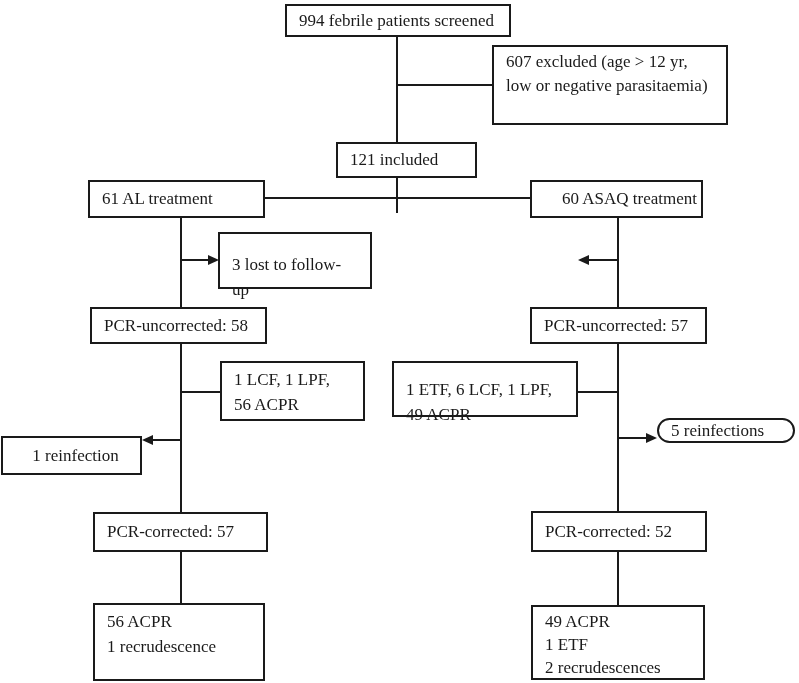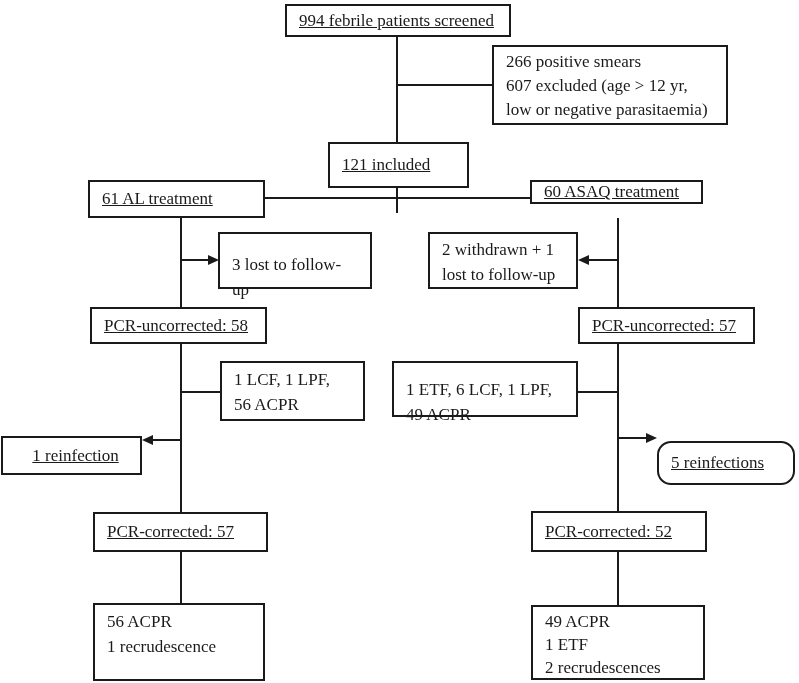--- a/index.html
+++ b/index.html
@@ -22,7 +22,7 @@
     padding-right: 4px;
     line-height: 24px;
   }
-  .node.center-v { display: flex; flex-direction: column; justify-content: center; text-decoration: underline; }
+  .node.center-v { display: flex; flex-direction: column; justify-content: center; }
   .node .ln { display: block; white-space: nowrap; }
   .hline, .vline { position: absolute; background: #1a1a1a; }
   .arrow { position: absolute; width: 0; height: 0; }

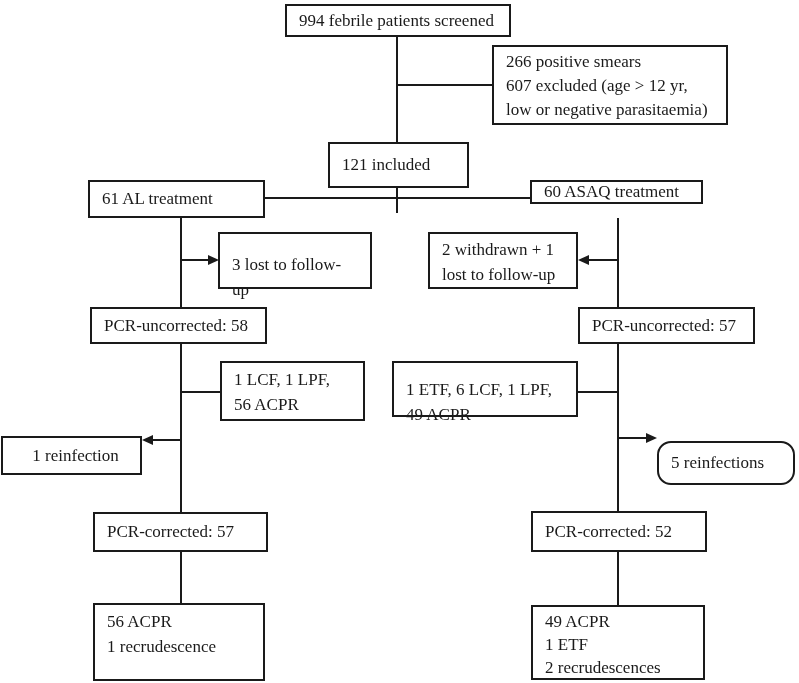--- a/index.html
+++ b/index.html
@@ -101,7 +101,6 @@
   </div>
 
   <div class="node" id="b-excluded">
-    <span class="ln">266 positive smears</span>
     <span class="ln">607 excluded (age &gt; 12 yr,</span>
     <span class="ln">low or negative parasitaemia)</span>
   </div>

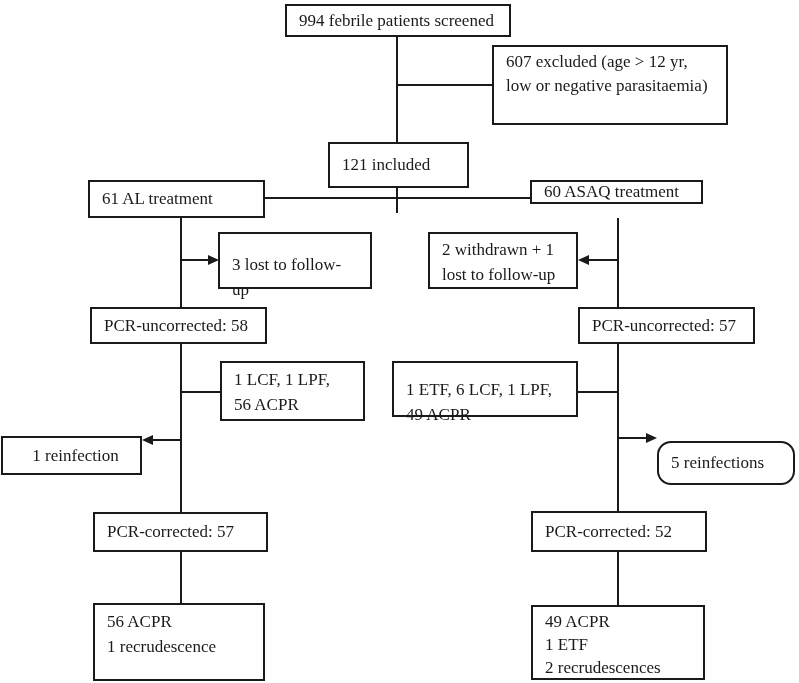--- a/index.html
+++ b/index.html
@@ -32,7 +32,7 @@
   
   #b-screened        { left:285px; top:4px;   width:226px; height:33px; }
   #b-excluded        { left:492px; top:45px;  width:236px; height:80px; padding-top:3px; line-height:24px; }
-  #b-included        { left:328px; top:142px; width:141px; height:46px; }
+  #b-included        { left:336px; top:142px; width:141px; height:36px; }
   #b-al-treat        { left:88px;  top:180px; width:177px; height:38px; }
   #b-asaq-treat      { left:530px; top:180px; width:173px; height:24px; }
   #b-al-lost         { left:218px; top:232px; width:154px; height:57px; padding-top:18px; line-height:25px; }

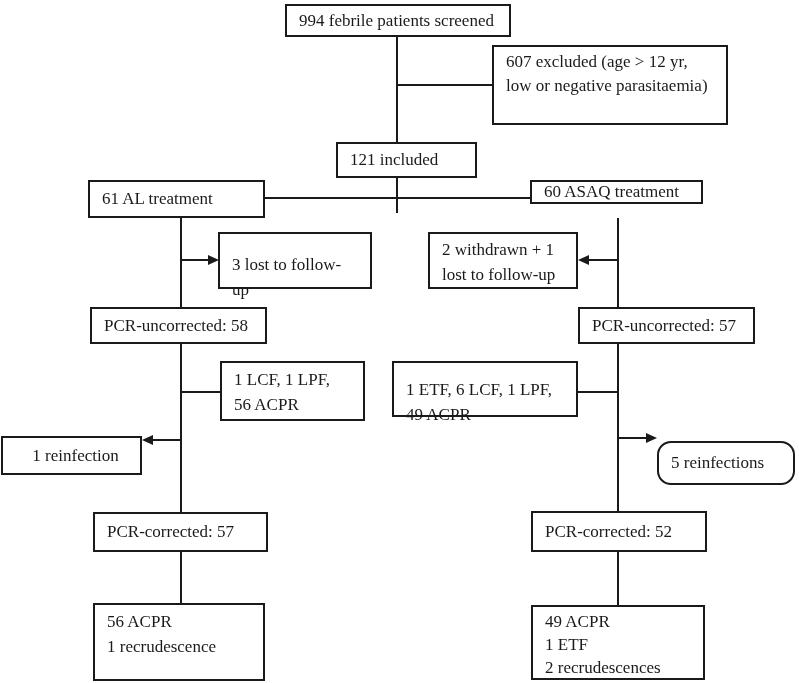--- a/index.html
+++ b/index.html
@@ -34,7 +34,7 @@
   #b-excluded        { left:492px; top:45px;  width:236px; height:80px; padding-top:3px; line-height:24px; }
   #b-included        { left:336px; top:142px; width:141px; height:36px; }
   #b-al-treat        { left:88px;  top:180px; width:177px; height:38px; }
-  #b-asaq-treat      { left:530px; top:180px; width:173px; height:24px; }
+  #b-asaq-treat      { left:530px; top:180px; width:173px; height:38px;align-items:flex-end; }
   #b-al-lost         { left:218px; top:232px; width:154px; height:57px; padding-top:18px; line-height:25px; }
   #b-asaq-withdrawn  { left:428px; top:232px; width:150px; height:57px; padding-top:3px; line-height:25px; }
   #b-al-pcru         { left:90px;  top:307px; width:177px; height:37px; }

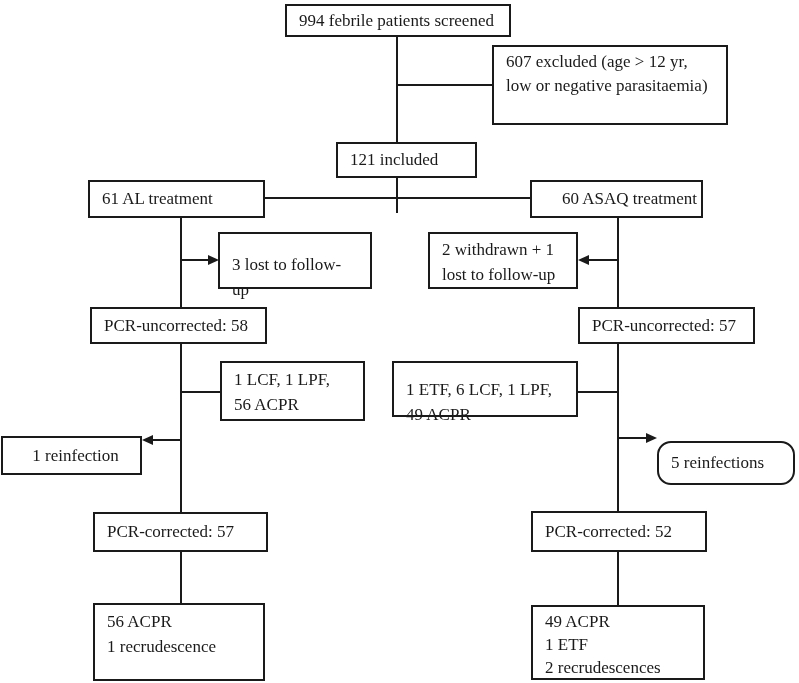--- a/index.html
+++ b/index.html
@@ -122,10 +122,6 @@
     <span class="ln">up</span>
   </div>
 
-  <div class="node" id="b-asaq-withdrawn">
-    <span class="ln">2 withdrawn + 1</span>
-    <span class="ln">lost to follow-up</span>
-  </div>
 
   <div class="node center-v" id="b-al-pcru">
     <span class="ln">PCR-uncorrected: 58</span>

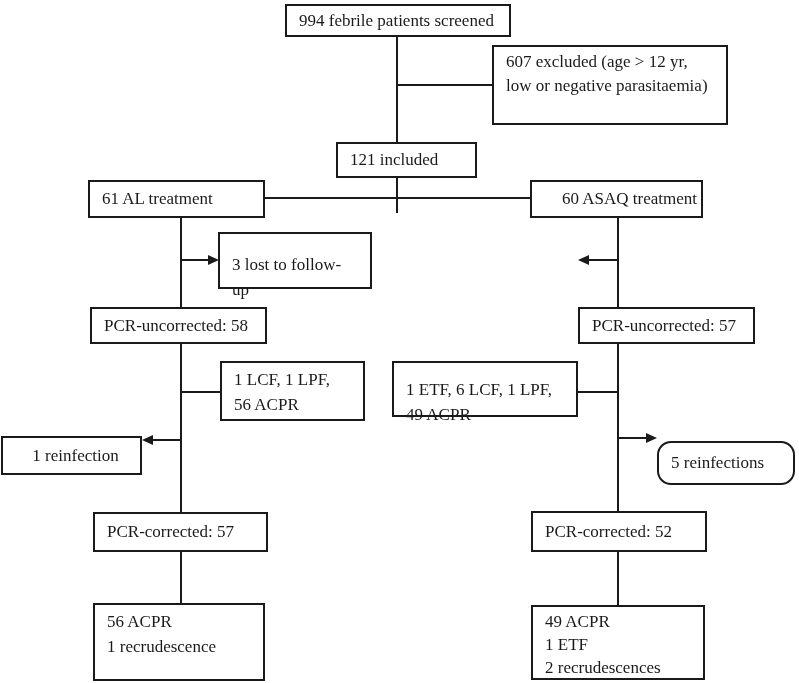--- a/index.html
+++ b/index.html
@@ -38,7 +38,7 @@
   #b-al-lost         { left:218px; top:232px; width:154px; height:57px; padding-top:18px; line-height:25px; }
   #b-asaq-withdrawn  { left:428px; top:232px; width:150px; height:57px; padding-top:3px; line-height:25px; }
   #b-al-pcru         { left:90px;  top:307px; width:177px; height:37px; }
-  #b-asaq-pcru       { left:530px; top:307px; width:177px; height:37px;margin-left:48px; }
+  #b-asaq-pcru       { left:530px; top:307px; width:177px; height:37px; }
   #b-al-class        { left:220px; top:361px; width:145px; height:60px; padding-top:4px; line-height:25px; }
   #b-asaq-class      { left:392px; top:361px; width:186px; height:56px; padding-top:14px; line-height:25px; }
   #b-al-reinf        { left:1px;   top:436px; width:141px; height:39px;align-items:center; }

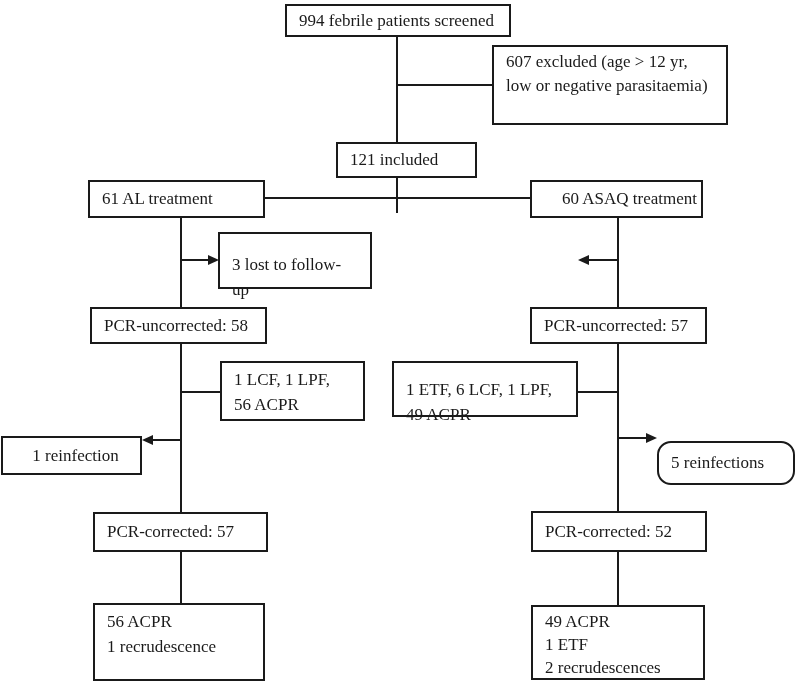--- a/index.html
+++ b/index.html
@@ -42,7 +42,7 @@
   #b-al-class        { left:220px; top:361px; width:145px; height:60px; padding-top:4px; line-height:25px; }
   #b-asaq-class      { left:392px; top:361px; width:186px; height:56px; padding-top:14px; line-height:25px; }
   #b-al-reinf        { left:1px;   top:436px; width:141px; height:39px;align-items:center; }
-  #b-asaq-reinf      { left:657px; top:441px; width:138px; height:44px;border-radius:14px; }
+  #b-asaq-reinf      { left:657px; top:418px; width:138px; height:25px;border-radius:14px; }
   #b-al-pcrc         { left:93px;  top:512px; width:175px; height:40px; }
   #b-asaq-pcrc       { left:531px; top:511px; width:176px; height:41px; }
   #b-al-final        { left:93px;  top:603px; width:172px; height:78px; padding-top:4px; line-height:25px; }

